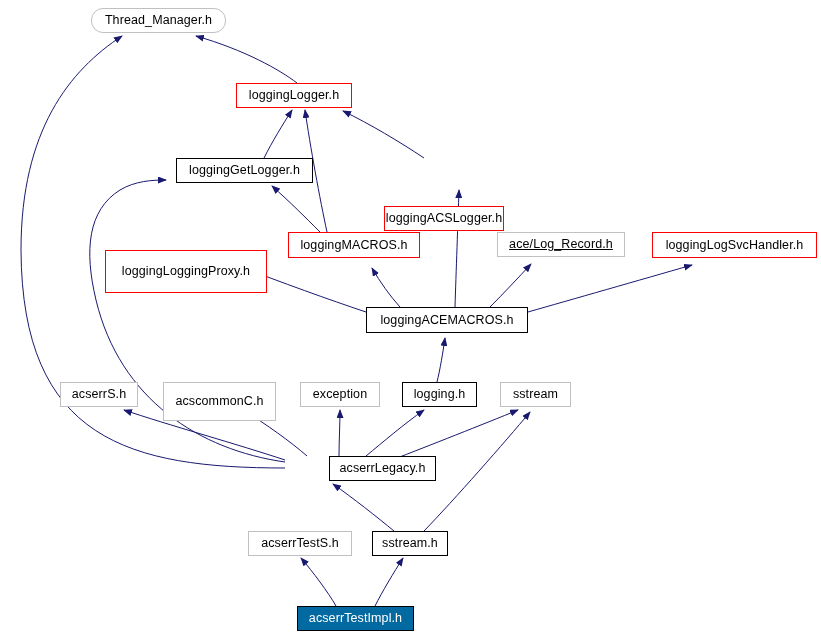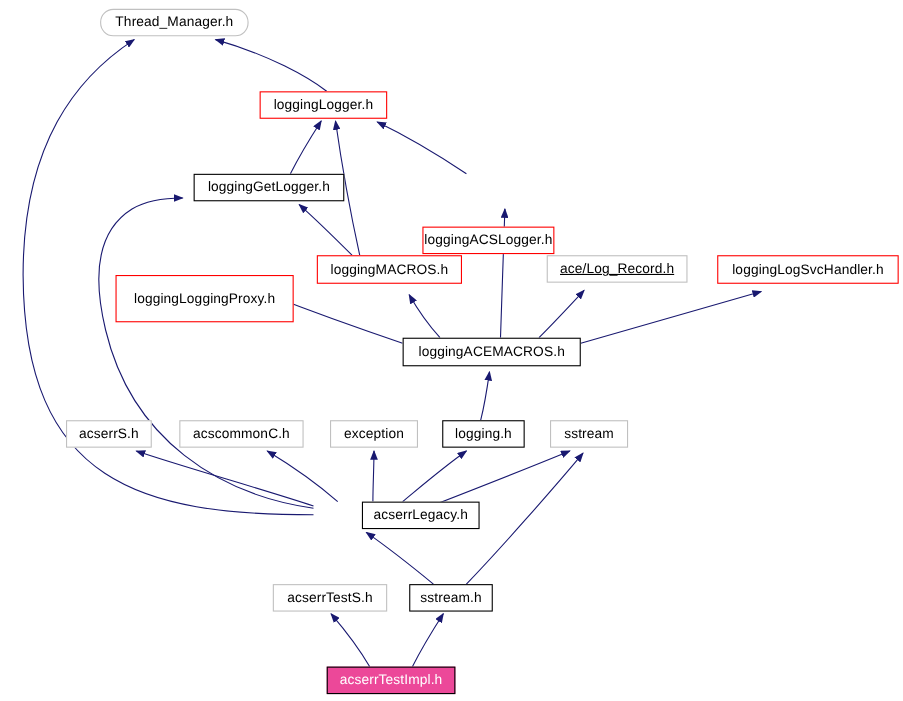--- a/index.html
+++ b/index.html
@@ -114,7 +114,7 @@
       <div class="node border-grey" style="left: 60px; top: 382px; width: 78px; height: 25px;">
         <span class="node-label">acserrS.h</span>
       </div>
-      <div class="node border-grey" style="left: 163px; top: 382px; width: 113px; height: 25px;">
+      <div class="node border-grey" style="left: 163px; top: 382px; width: 113px; height: 39px;">
         <span class="node-label">acscommonC.h</span>
       </div>
       <div class="node border-grey" style="left: 300px; top: 382px; width: 80px; height: 25px;">

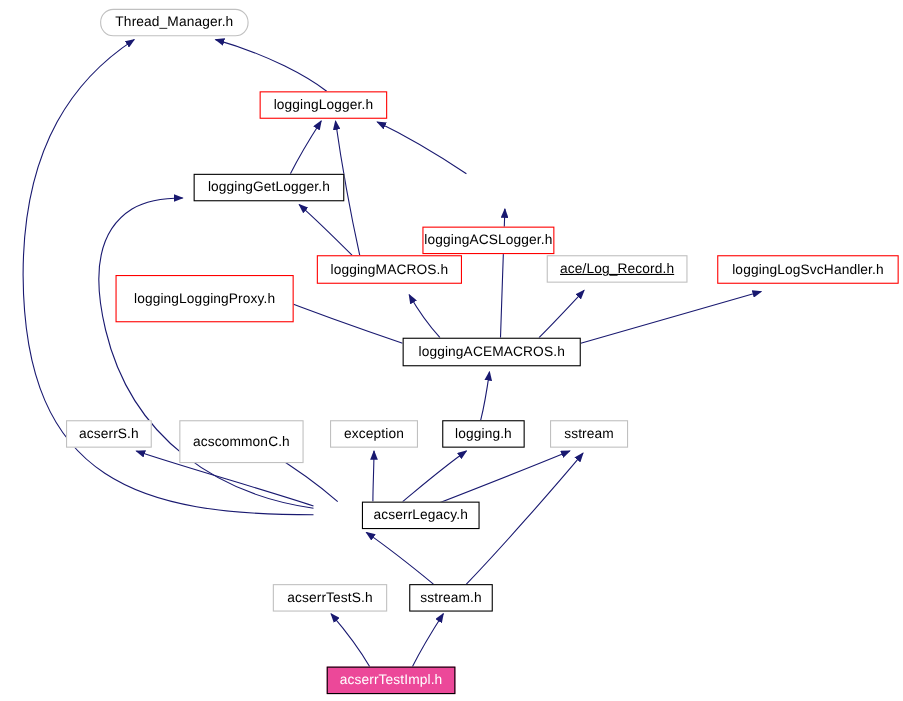--- a/index.html
+++ b/index.html
@@ -40,7 +40,7 @@
   .node.border-red   { border-color: #ff0000; align-items: center; }
   .node.border-grey  { border-color: #c0c0c0; }
   .node.fill-black {
-    background: #ec4899;
+    background: #0369a1;
     color: #ffffff;
     border-color: #000000;
   }

